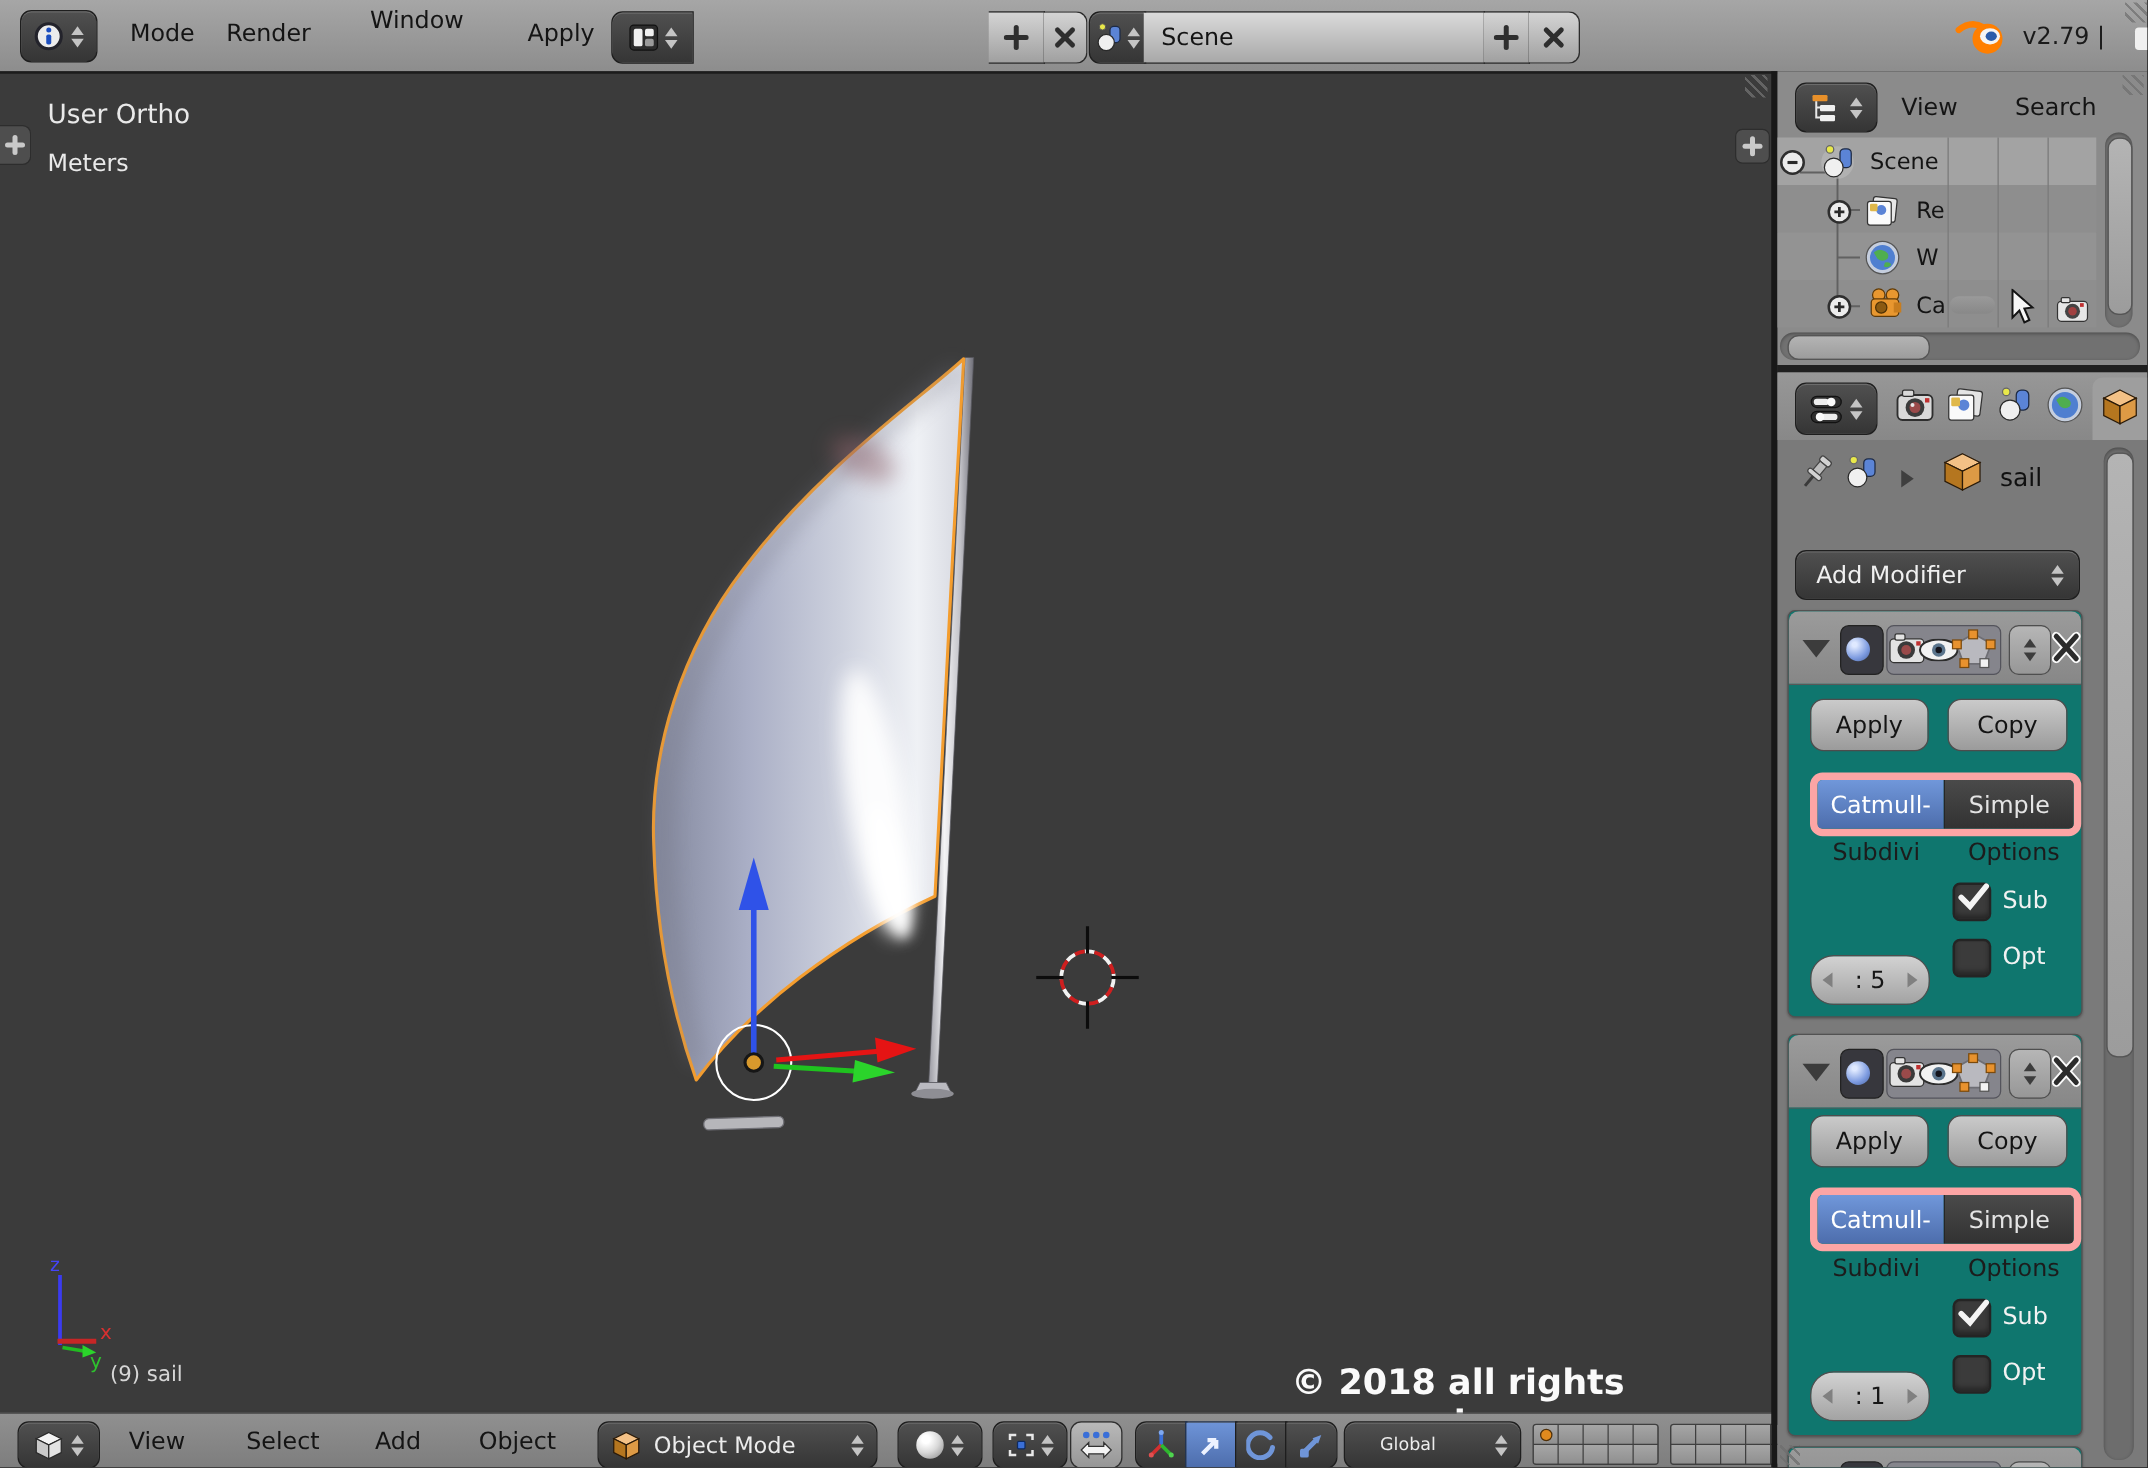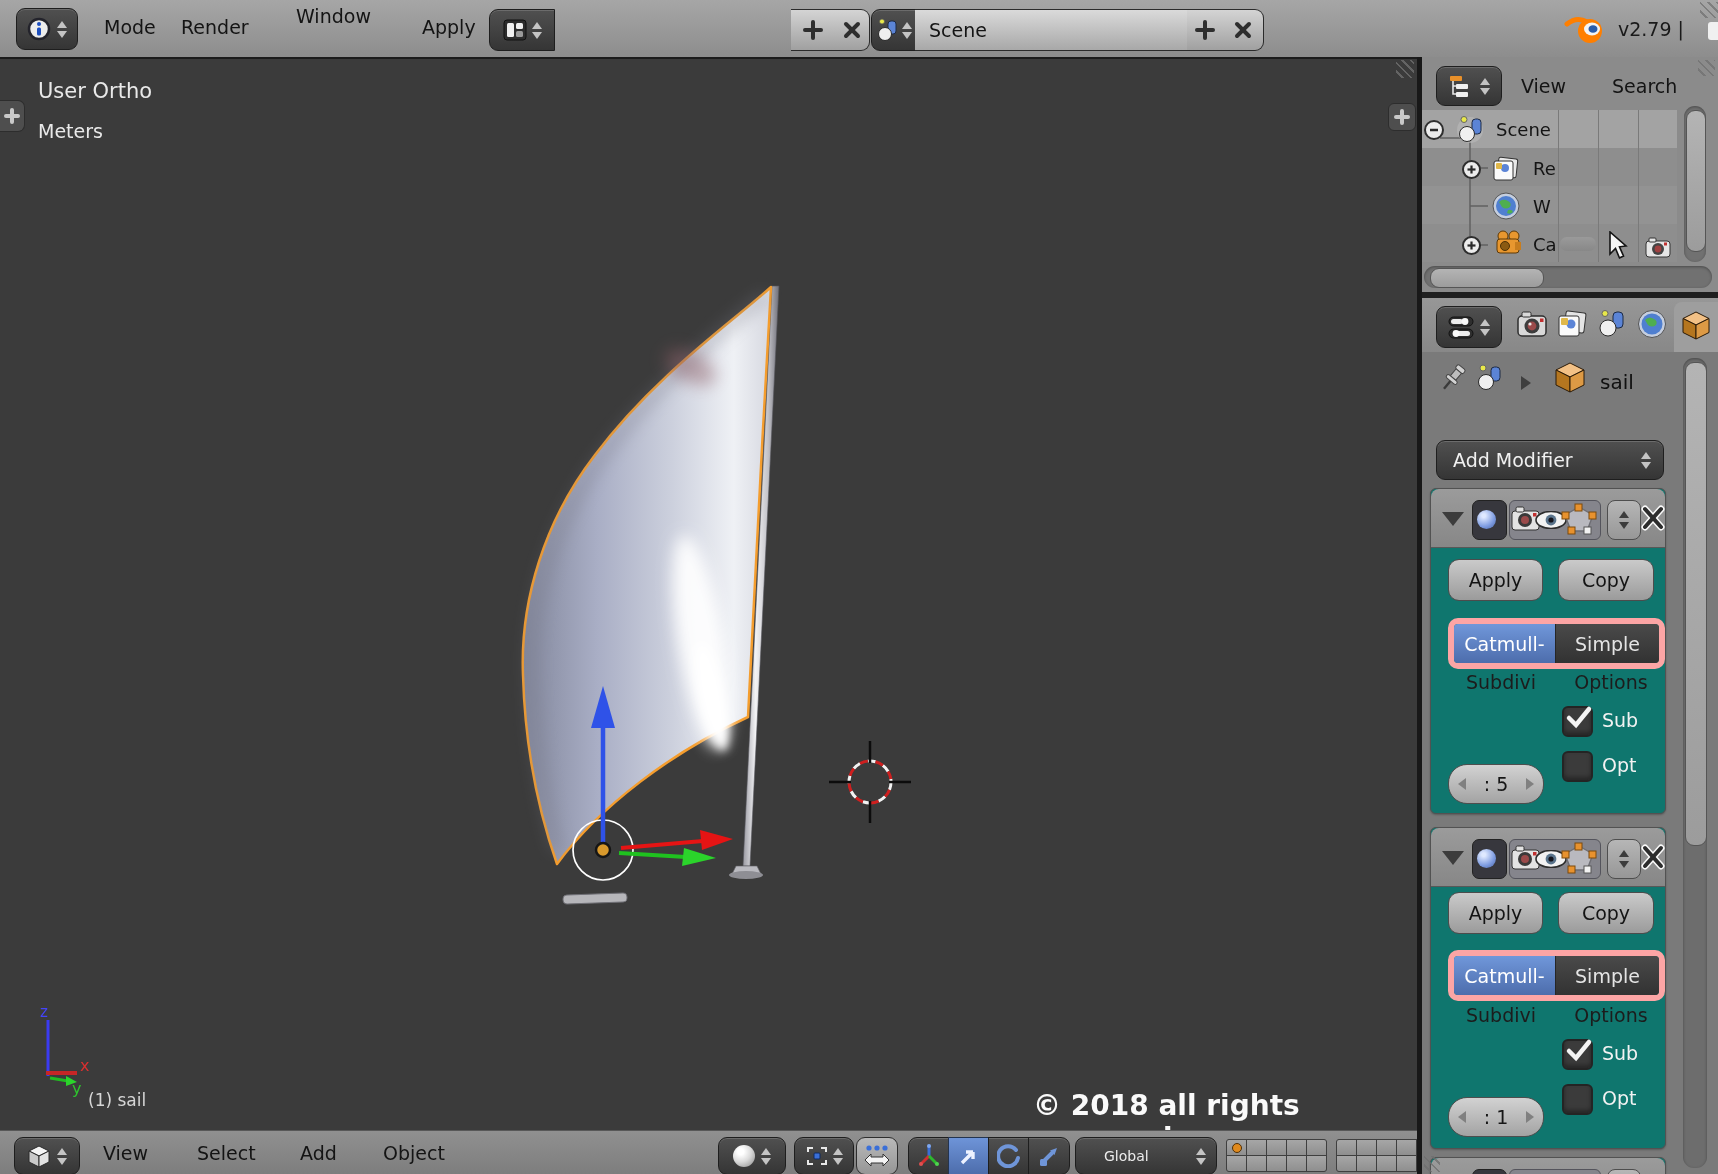--- a/index.html
+++ b/index.html
@@ -128,7 +128,7 @@
 
   <div class="abs wtxt" style="left:38px;top:79px;font-size:21px">User Ortho</div>
   <div class="abs wtxt" style="left:38px;top:120px;font-size:19px">Meters</div>
-  <div class="abs" style="left:88px;top:1090px;font-size:17px;color:#d6d6d6">(1) sail</div>
+  <div class="abs" style="left:88px;top:1090px;font-size:17px;color:#d6d6d6">(9) sail</div>
   <div class="abs" style="left:1033px;top:1089px;width:380px;font-size:28px;font-weight:bold;color:#fafafa">© 2018 all rights reserved</div>
 
   <div class="abs" style="left:0;top:100px;width:24px;height:30px;background:#4e4e4e;border:1px solid #2d2d2d;border-left:none;border-radius:0 7px 7px 0">

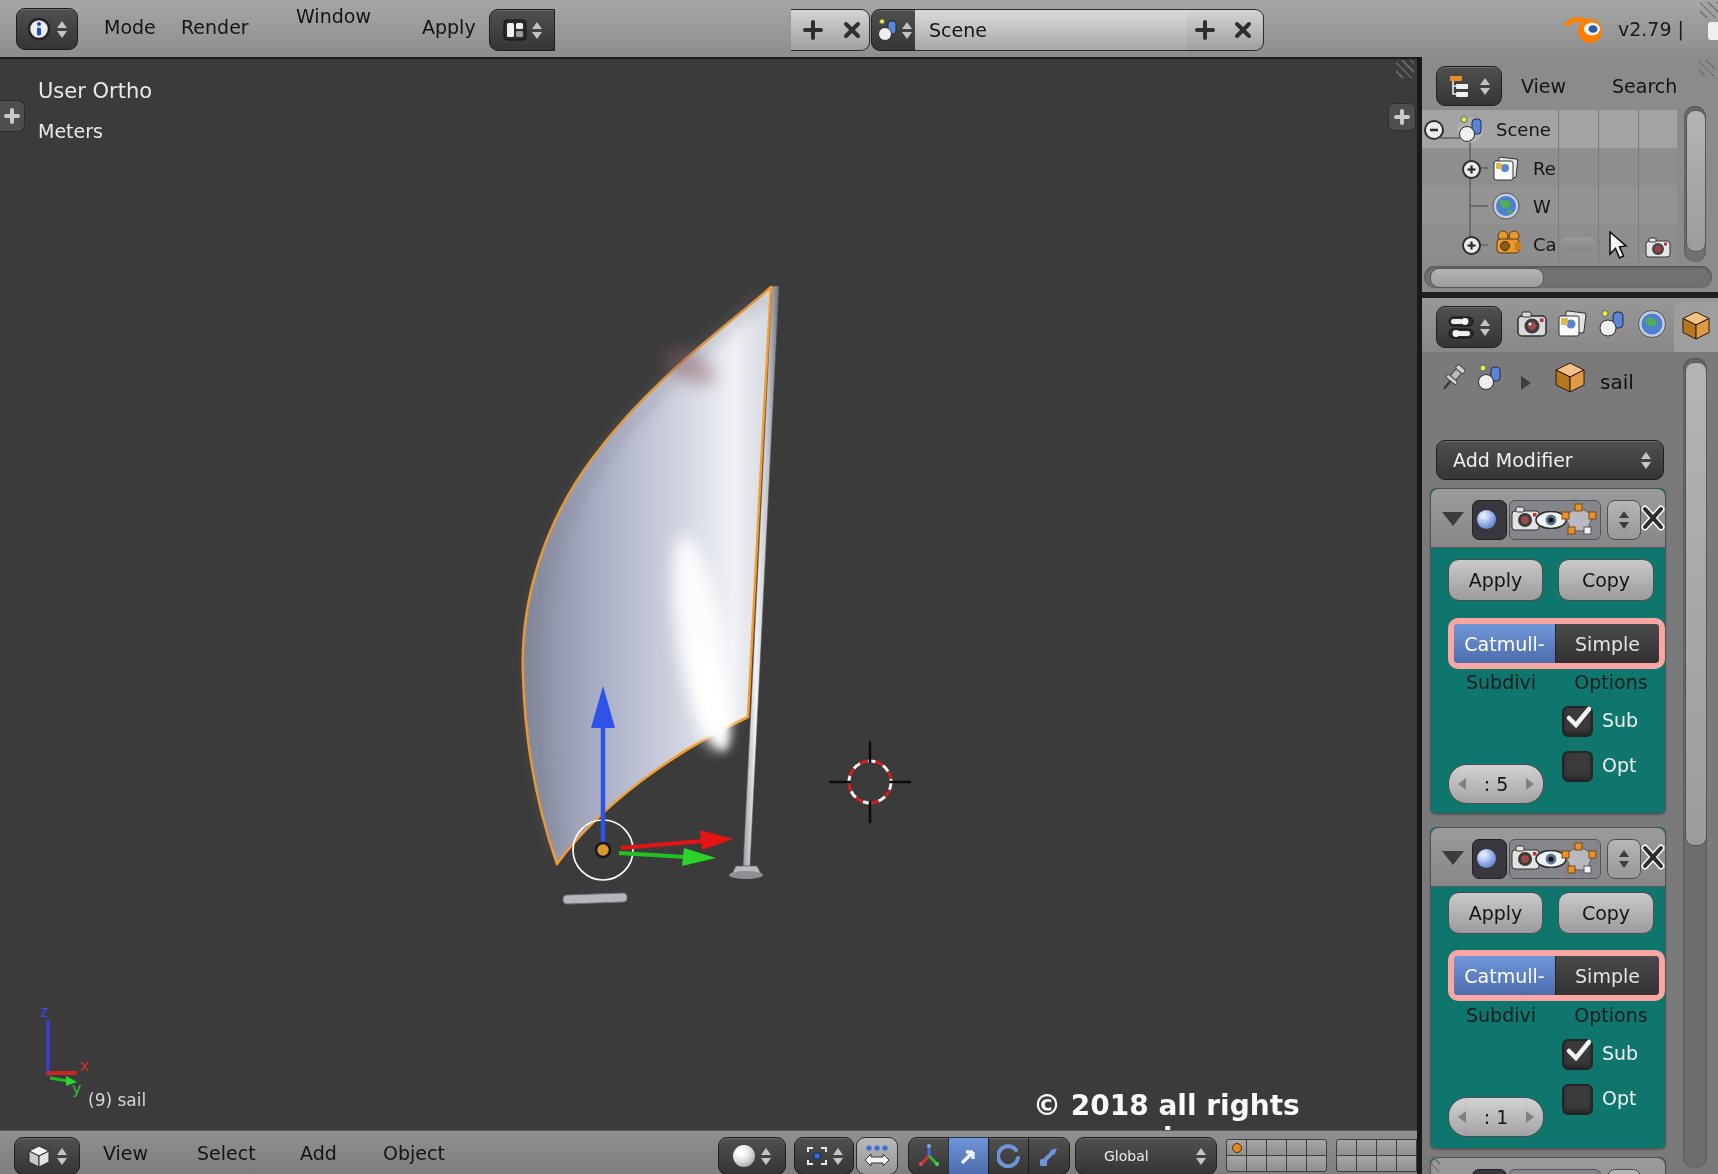--- a/index.html
+++ b/index.html
@@ -261,6 +261,18 @@
     <div class="abs menu" style="left:300px;top:11px">Add</div>
     <div class="abs menu" style="left:383px;top:11px">Object</div>
 
+    <div class="abs dbtn" style="left:478px;top:6px;width:222px;height:36px;display:flex;align-items:center">
+      <svg width="24" height="24" style="margin-left:10px">
+        <polygon points="12,2 22,7 12,12 2,7" fill="#f3c186" stroke="#2a1a08"></polygon>
+        <polygon points="2,7 12,12 12,23 2,18" fill="#b5761f" stroke="#2a1a08"></polygon>
+        <polygon points="22,7 12,12 12,23 22,18" fill="#dd9a45" stroke="#2a1a08"></polygon>
+      </svg>
+      <span style="font-size:18px;color:#ececec;padding-left:10px;flex:1">Object Mode</span>
+      <span class="sort" style="padding-right:10px">
+          <i class="tu"></i>
+          <i class="td"></i>
+        </span>
+    </div>
 
     <div class="abs dbtn" style="left:718px;top:6px;width:66px;height:36px;display:flex;align-items:center;justify-content:center;gap:6px">
       <span style="width:22px;height:22px;border-radius:50%;background:radial-gradient(circle at 35% 30%,#ffffff 15%,#d9d9d9 50%,#8d8d8d 95%)"></span>

